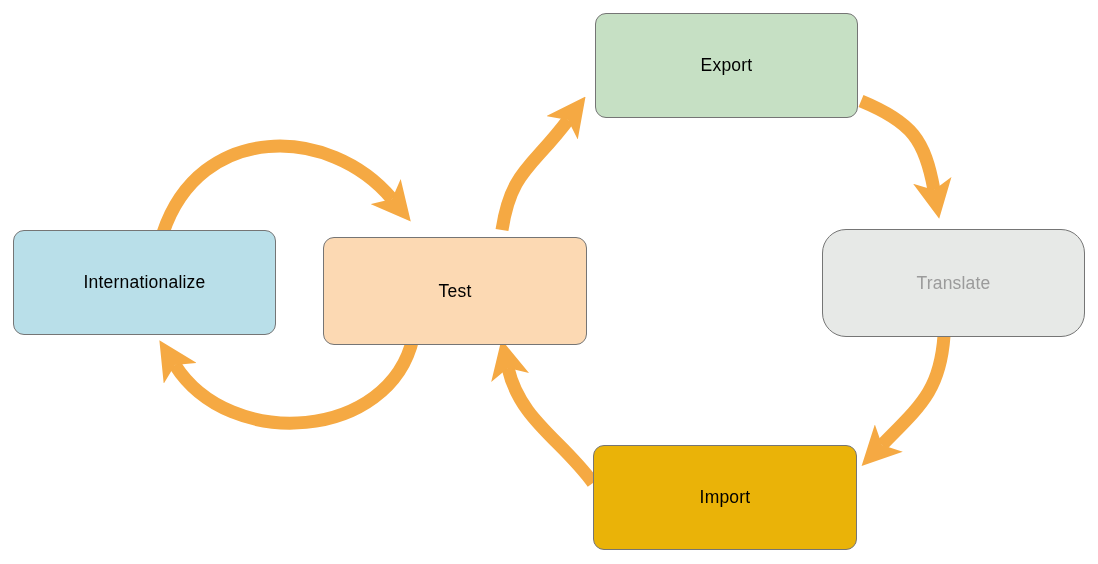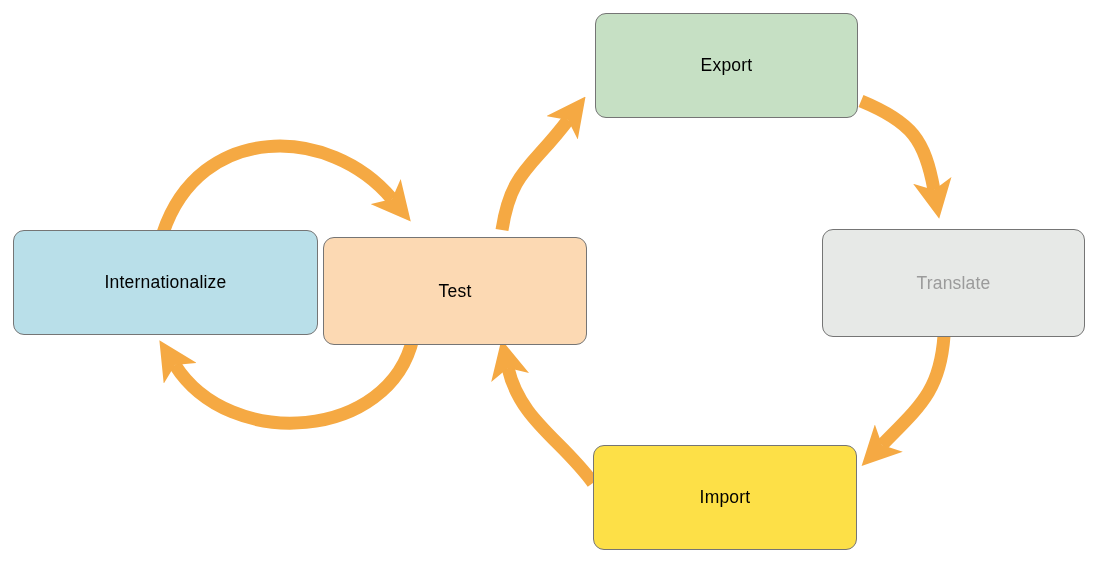--- a/index.html
+++ b/index.html
@@ -41,7 +41,7 @@
     letter-spacing: 0.2px;
   }
 
-  #n-internationalize { left: 13px;  top: 230px; width: 305px; height: 105px; }
+  #n-internationalize { left: 13px;  top: 230px; width: 263px; height: 105px; }
   #n-test             { left: 323px; top: 229px; width: 264px; height: 108px; margin-top: 8px; }
   #n-export           { left: 595px; top: 13px;  width: 263px; height: 105px; }
   #n-translate        { left: 822px; top: 229px; width: 263px; height: 108px; }

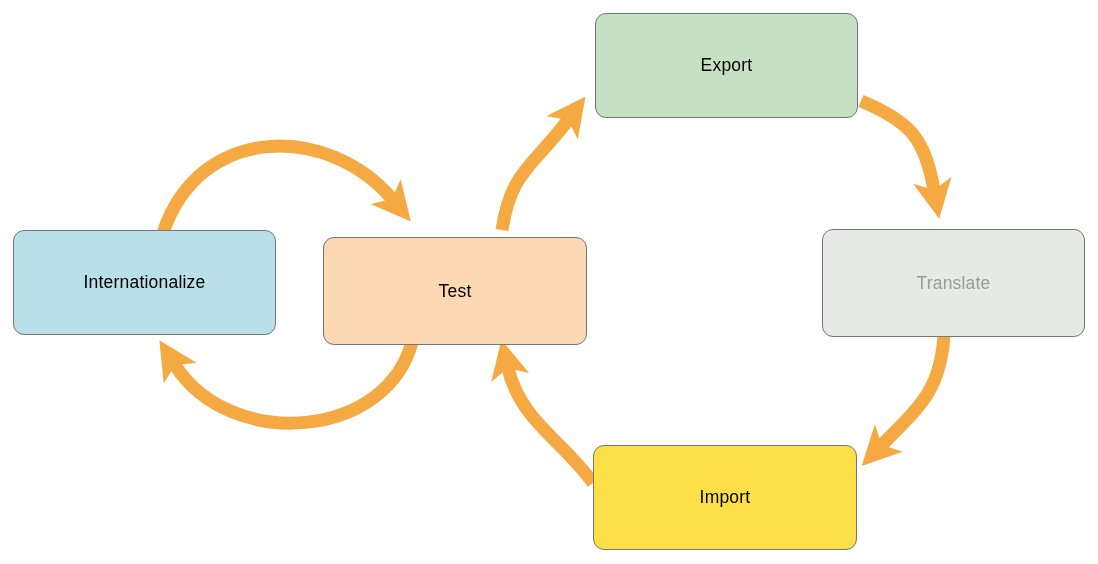--- a/index.html
+++ b/index.html
@@ -44,7 +44,7 @@
   #n-internationalize { left: 13px;  top: 230px; width: 263px; height: 105px; }
   #n-test             { left: 323px; top: 229px; width: 264px; height: 108px; margin-top: 8px; }
   #n-export           { left: 595px; top: 13px;  width: 263px; height: 105px; }
-  #n-translate        { left: 822px; top: 229px; width: 263px; height: 108px; }
+  #n-translate        { left: 822px; top: 229px; width: 263px; height: 108px; border-radius: 24px; }
   #n-import           { left: 593px; top: 445px; width: 264px; height: 105px; }
 </style>
 </head>

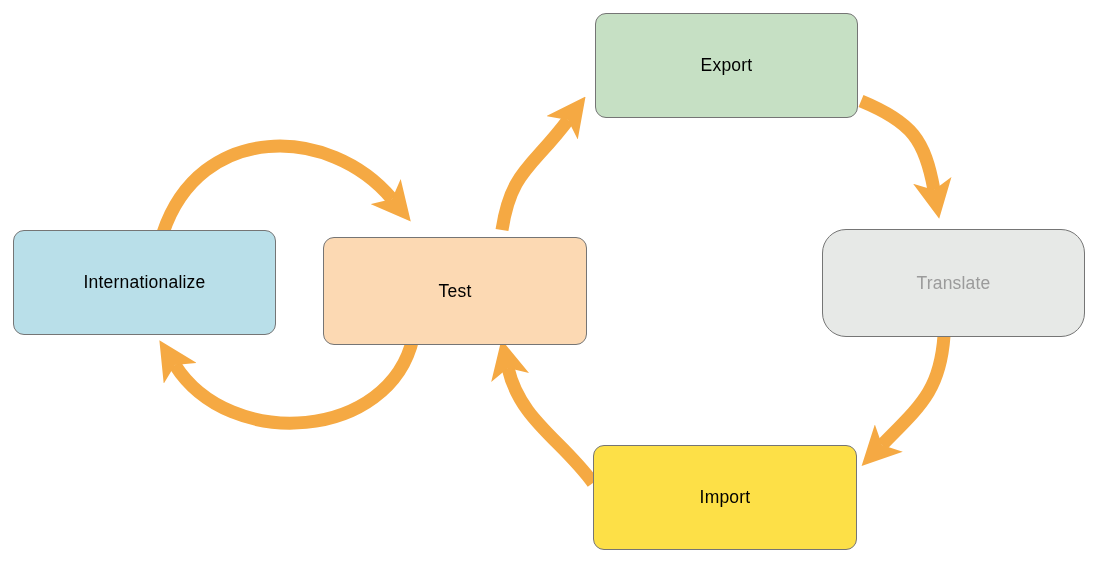--- a/index.html
+++ b/index.html
@@ -88,7 +88,7 @@
     <span class="node-label" style="color: rgb(155, 155, 155);">Translate</span>
   </div>
 
-  <div class="node" id="n-import" style="background-color: #fde047;">
+  <div class="node" id="n-import" style="background-color: #eab308;">
     <span class="node-label" style="color: rgb(0, 0, 0);">Import</span>
   </div>
 

